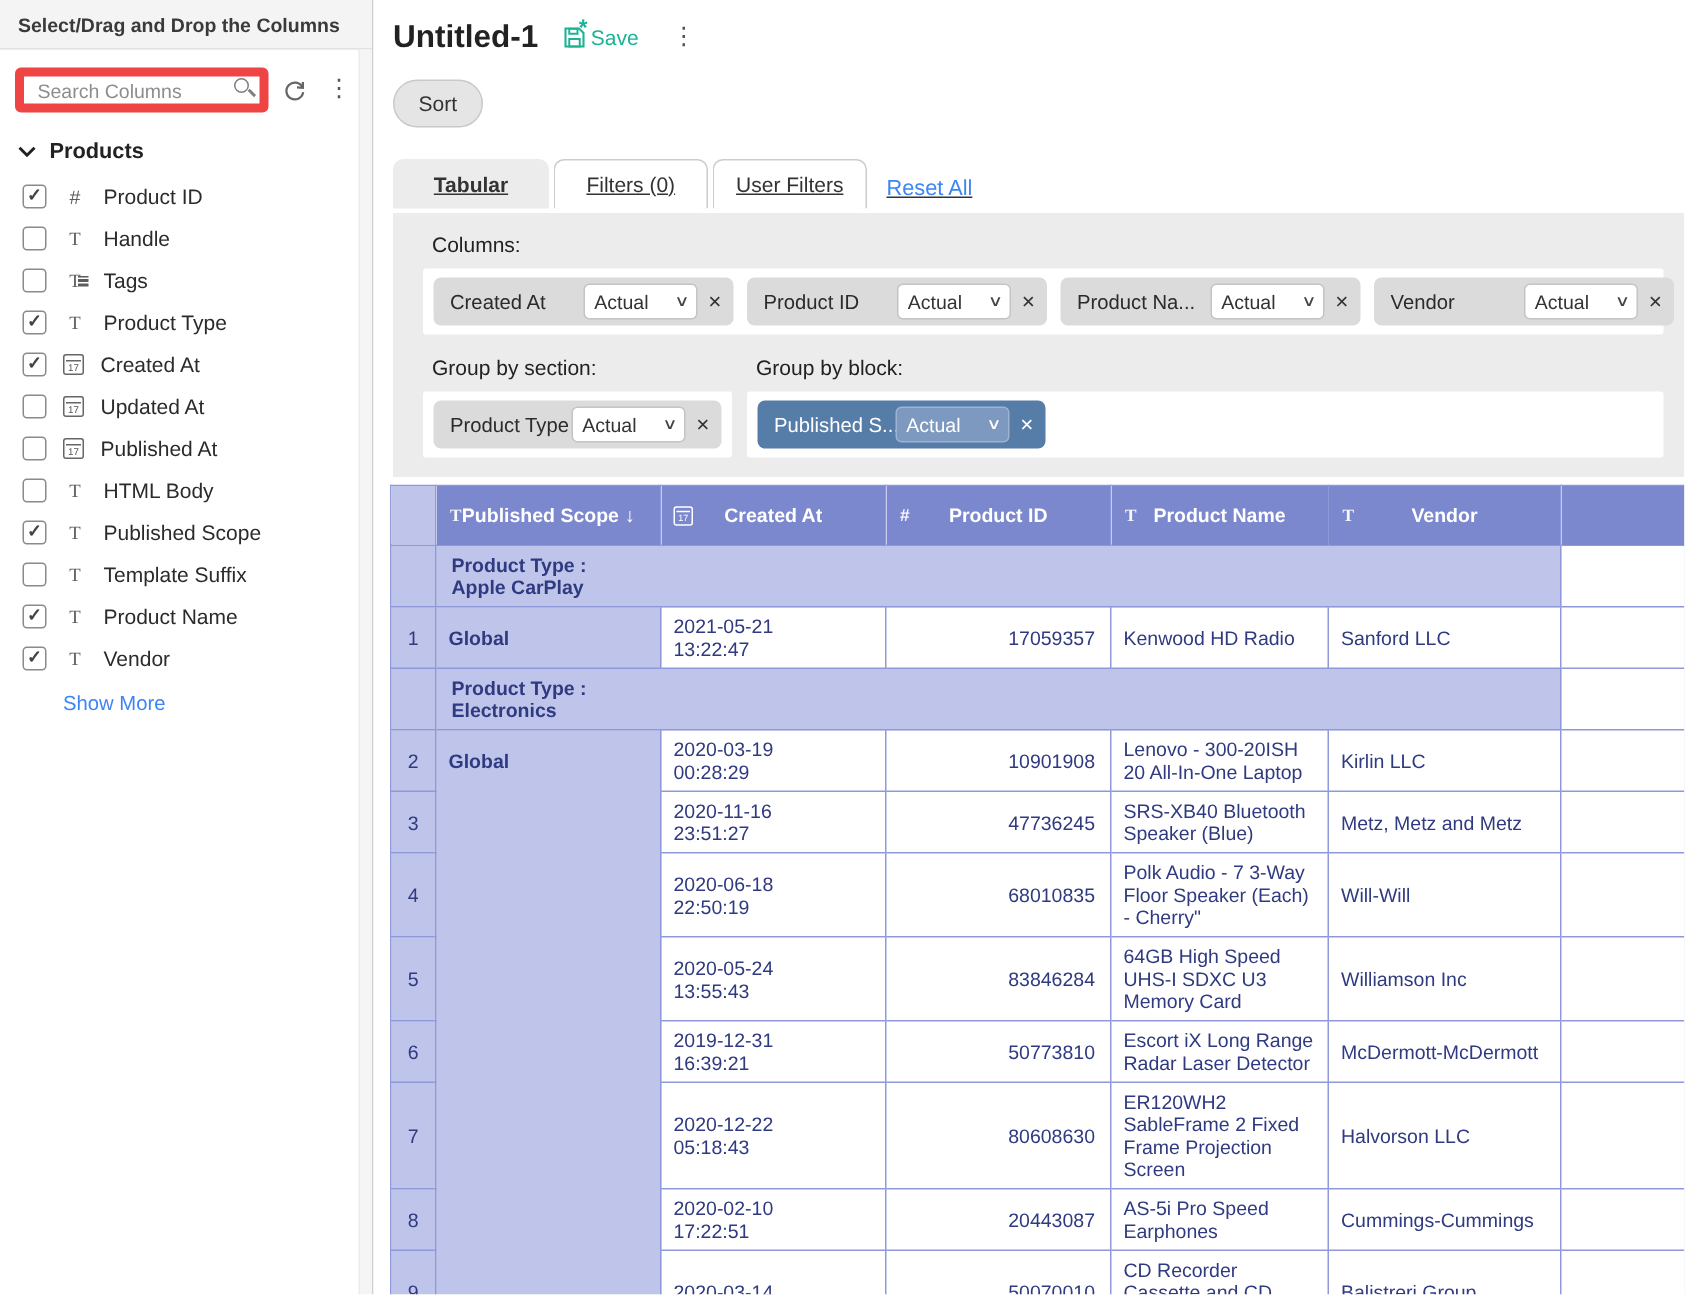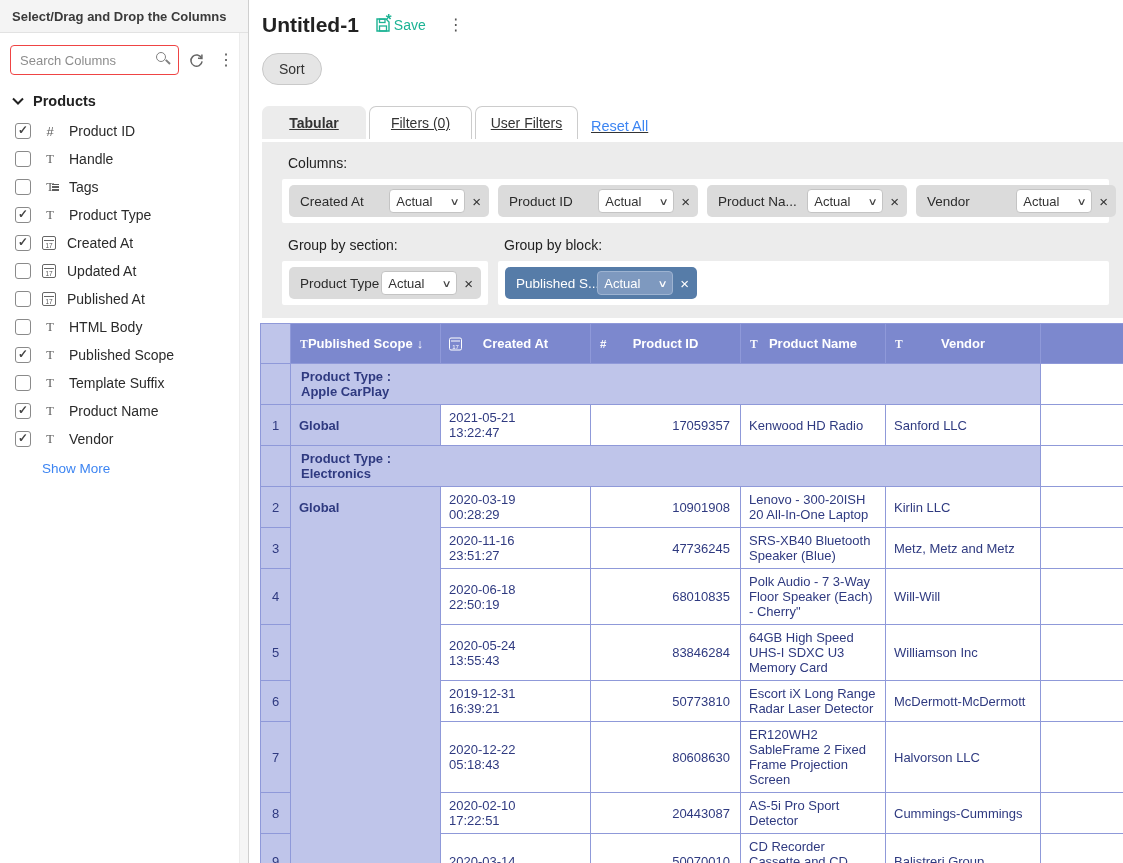--- a/index.html
+++ b/index.html
@@ -12,7 +12,7 @@
   .side-scroll { position:absolute; top:33px; right:0; bottom:0; width:9px; background:#f5f5f5; border-left:1px solid #ececec; }
   .search-row { display:flex; align-items:center; gap:9px; padding:12px 10px 10px 10px; }
   .search-box { position:relative; width:172px; }
-  .search-box input { width:100%; height:30px; border:1px solid #ef4444; border-radius:4px; font-size:13px; padding:0 28px 0 9px; color:#0f172a; font-family:"Liberation Sans",sans-serif; }
+  .search-box input { width:100%; height:30px; border:6px solid #ef4444; border-radius:4px; font-size:13px; padding:0 28px 0 9px; color:#0f172a; font-family:"Liberation Sans",sans-serif; }
   .search-box input::placeholder { color:#8d8d8d; }
   .mag { position:absolute; right:7px; top:7px; width:16px; height:16px; }
   .mag i { display:block; width:10px; height:10px; border:1.6px solid #808080; border-radius:50%; }

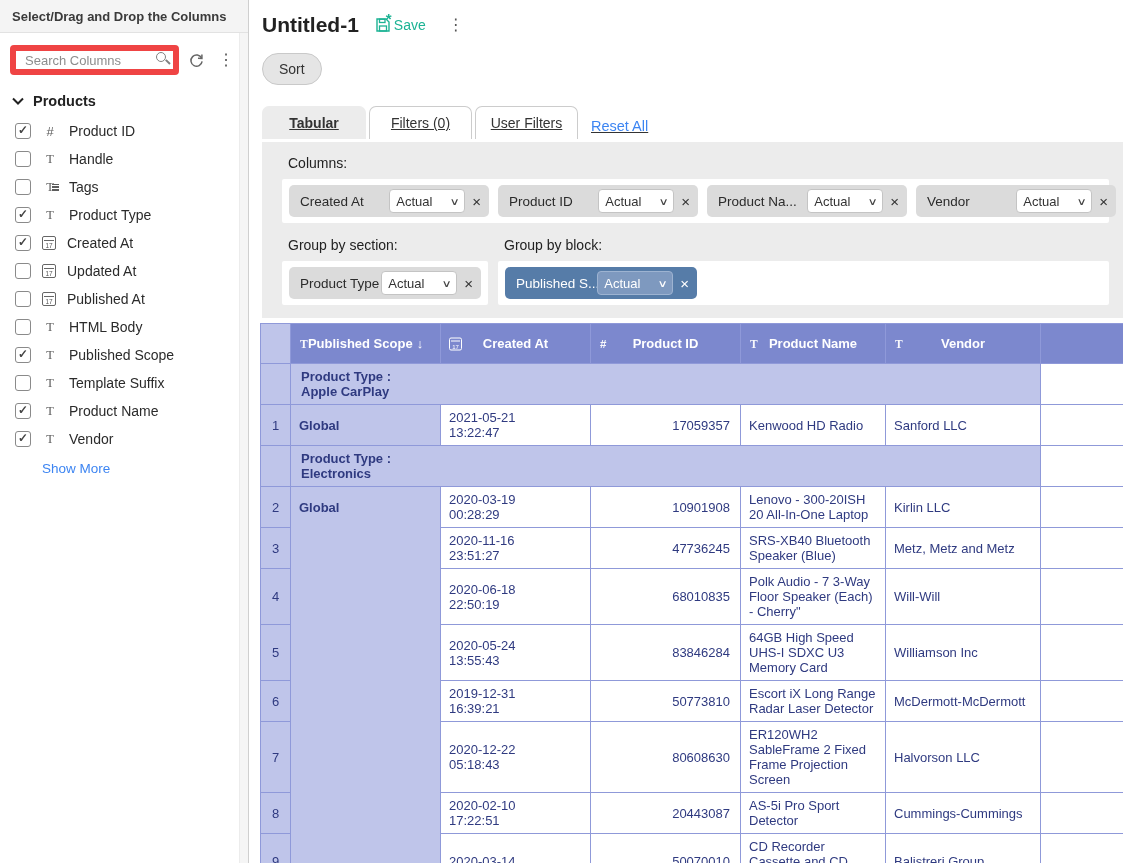--- a/index.html
+++ b/index.html
@@ -376,7 +376,7 @@
             <td class="numcol">8</td>
             <td class="date">2020-02-10<br>17:22:51</td>
             <td class="pid">20443087</td>
-            <td>AS-5i Pro Sport Detector</td>
+            <td>AS-5i Pro Speed Earphones</td>
             <td>Cummings-Cummings</td>
             <td class="spacer"></td>
           </tr>

